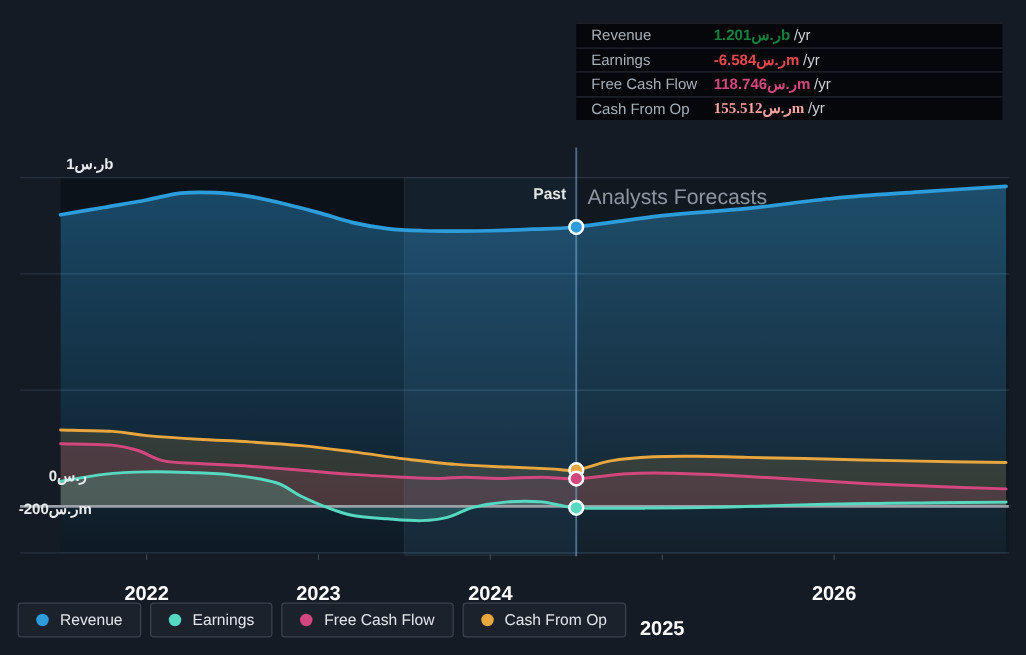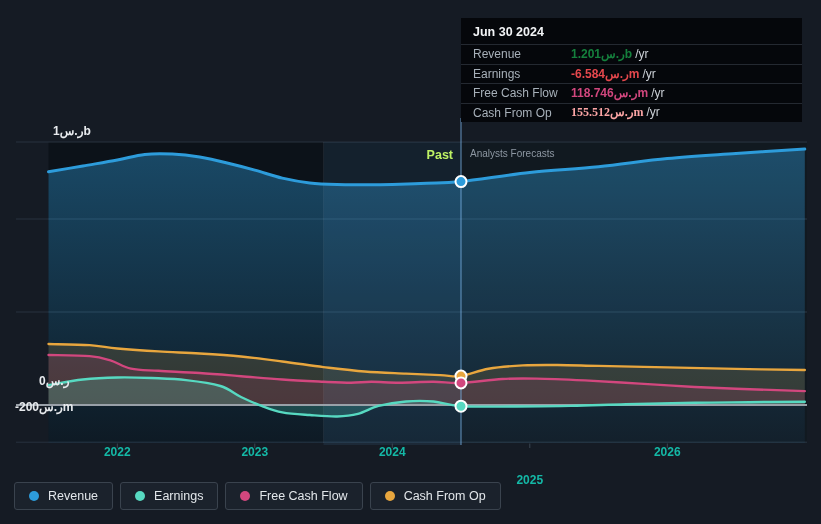--- a/index.html
+++ b/index.html
@@ -84,7 +84,6 @@
   <div class="forecast-label">Analysts Forecasts</div>
 
   <div class="tooltip">
-    <div class="t-title">Jun 30 2024</div>
     <div class="t-row">
       <span class="t-label">Revenue</span>
       <span class="t-value v0"><b style="color: #15803d;">1.201ر.سb</b><i class="t-unit">/yr</i></span>

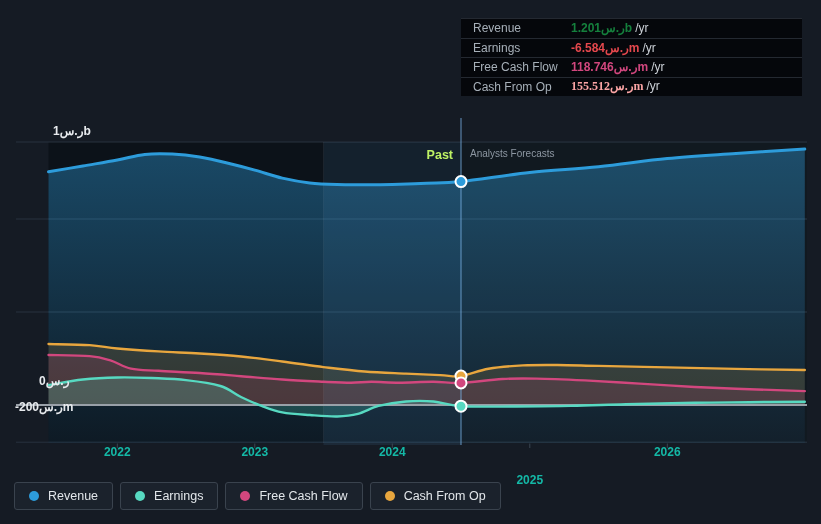--- a/index.html
+++ b/index.html
@@ -13,7 +13,7 @@
   .x-tick-label{position:absolute;top:445px;transform:translateX(-50%);color:#14b8a6;
                 font-size:12px;font-weight:600;}
   .past-label{position:absolute;top:148px;left:453px;transform:translateX(-100%);
-              color:#bef264;font-size:12.5px;font-weight:700;}
+              color:#e5e5e5;font-size:12.5px;font-weight:700;}
   .forecast-label{position:absolute;top:148px;left:470px;color:#8d97a2;font-size:10px;}
   .tooltip{position:absolute;left:461px;top:18px;width:341px;background:#05070b;
            box-sizing:border-box;z-index:5;}

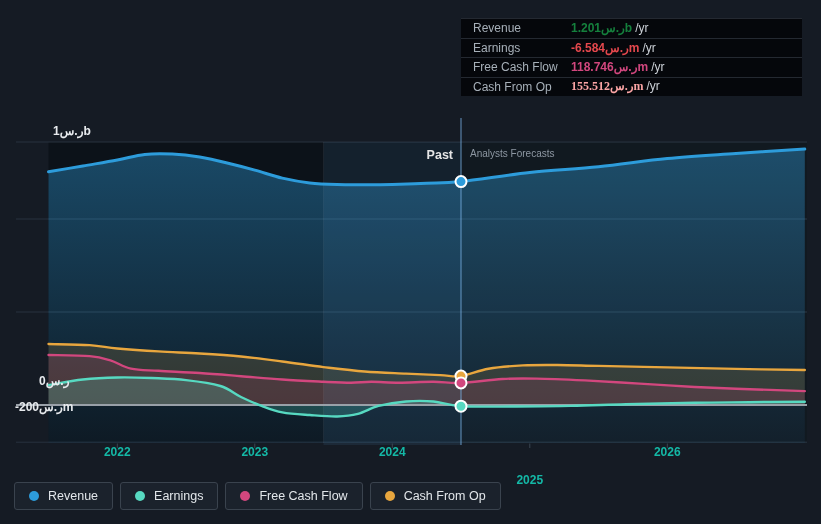--- a/index.html
+++ b/index.html
@@ -14,7 +14,7 @@
                 font-size:12px;font-weight:600;}
   .past-label{position:absolute;top:148px;left:453px;transform:translateX(-100%);
               color:#e5e5e5;font-size:12.5px;font-weight:700;}
-  .forecast-label{position:absolute;top:148px;left:470px;color:#8d97a2;font-size:10px;}
+  .forecast-label{position:absolute;top:148px;left:470px;color:#8d97a2;font-size:17px;}
   .tooltip{position:absolute;left:461px;top:18px;width:341px;background:#05070b;
            box-sizing:border-box;z-index:5;}
   .tooltip .t-title{color:#f2f4f6;font-size:12.5px;font-weight:700;padding:7px 12px 5px 12px;}

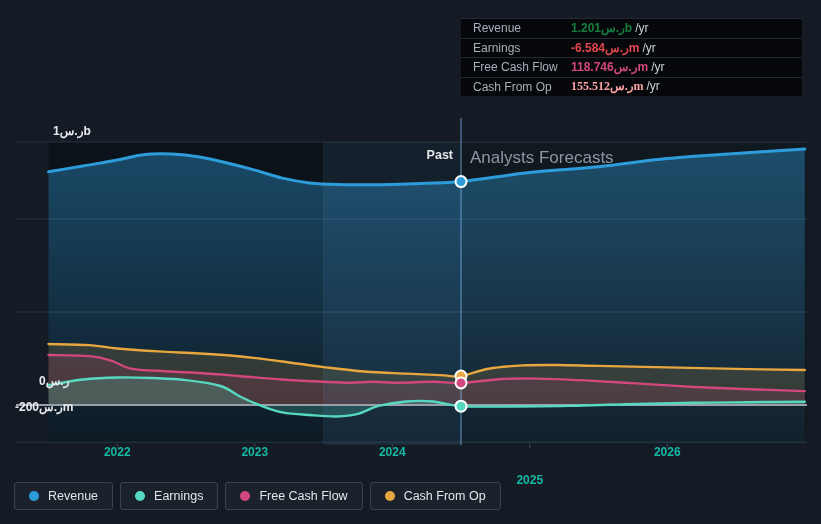--- a/index.html
+++ b/index.html
@@ -10,8 +10,8 @@
   .yl-1b{left:24px;top:124px;margin-left:29px;}
   .yl-0{left:19px;top:374px;margin-left:20px;}
   .yl-neg{left:15px;top:400px;}
-  .x-tick-label{position:absolute;top:445px;transform:translateX(-50%);color:#14b8a6;
-                font-size:12px;font-weight:600;}
+  .x-tick-label{position:absolute;top:467px;transform:translateX(-50%);color:#ffffff;
+                font-size:16px;font-weight:600;}
   .past-label{position:absolute;top:148px;left:453px;transform:translateX(-100%);
               color:#e5e5e5;font-size:12.5px;font-weight:700;}
   .forecast-label{position:absolute;top:148px;left:470px;color:#8d97a2;font-size:17px;}

